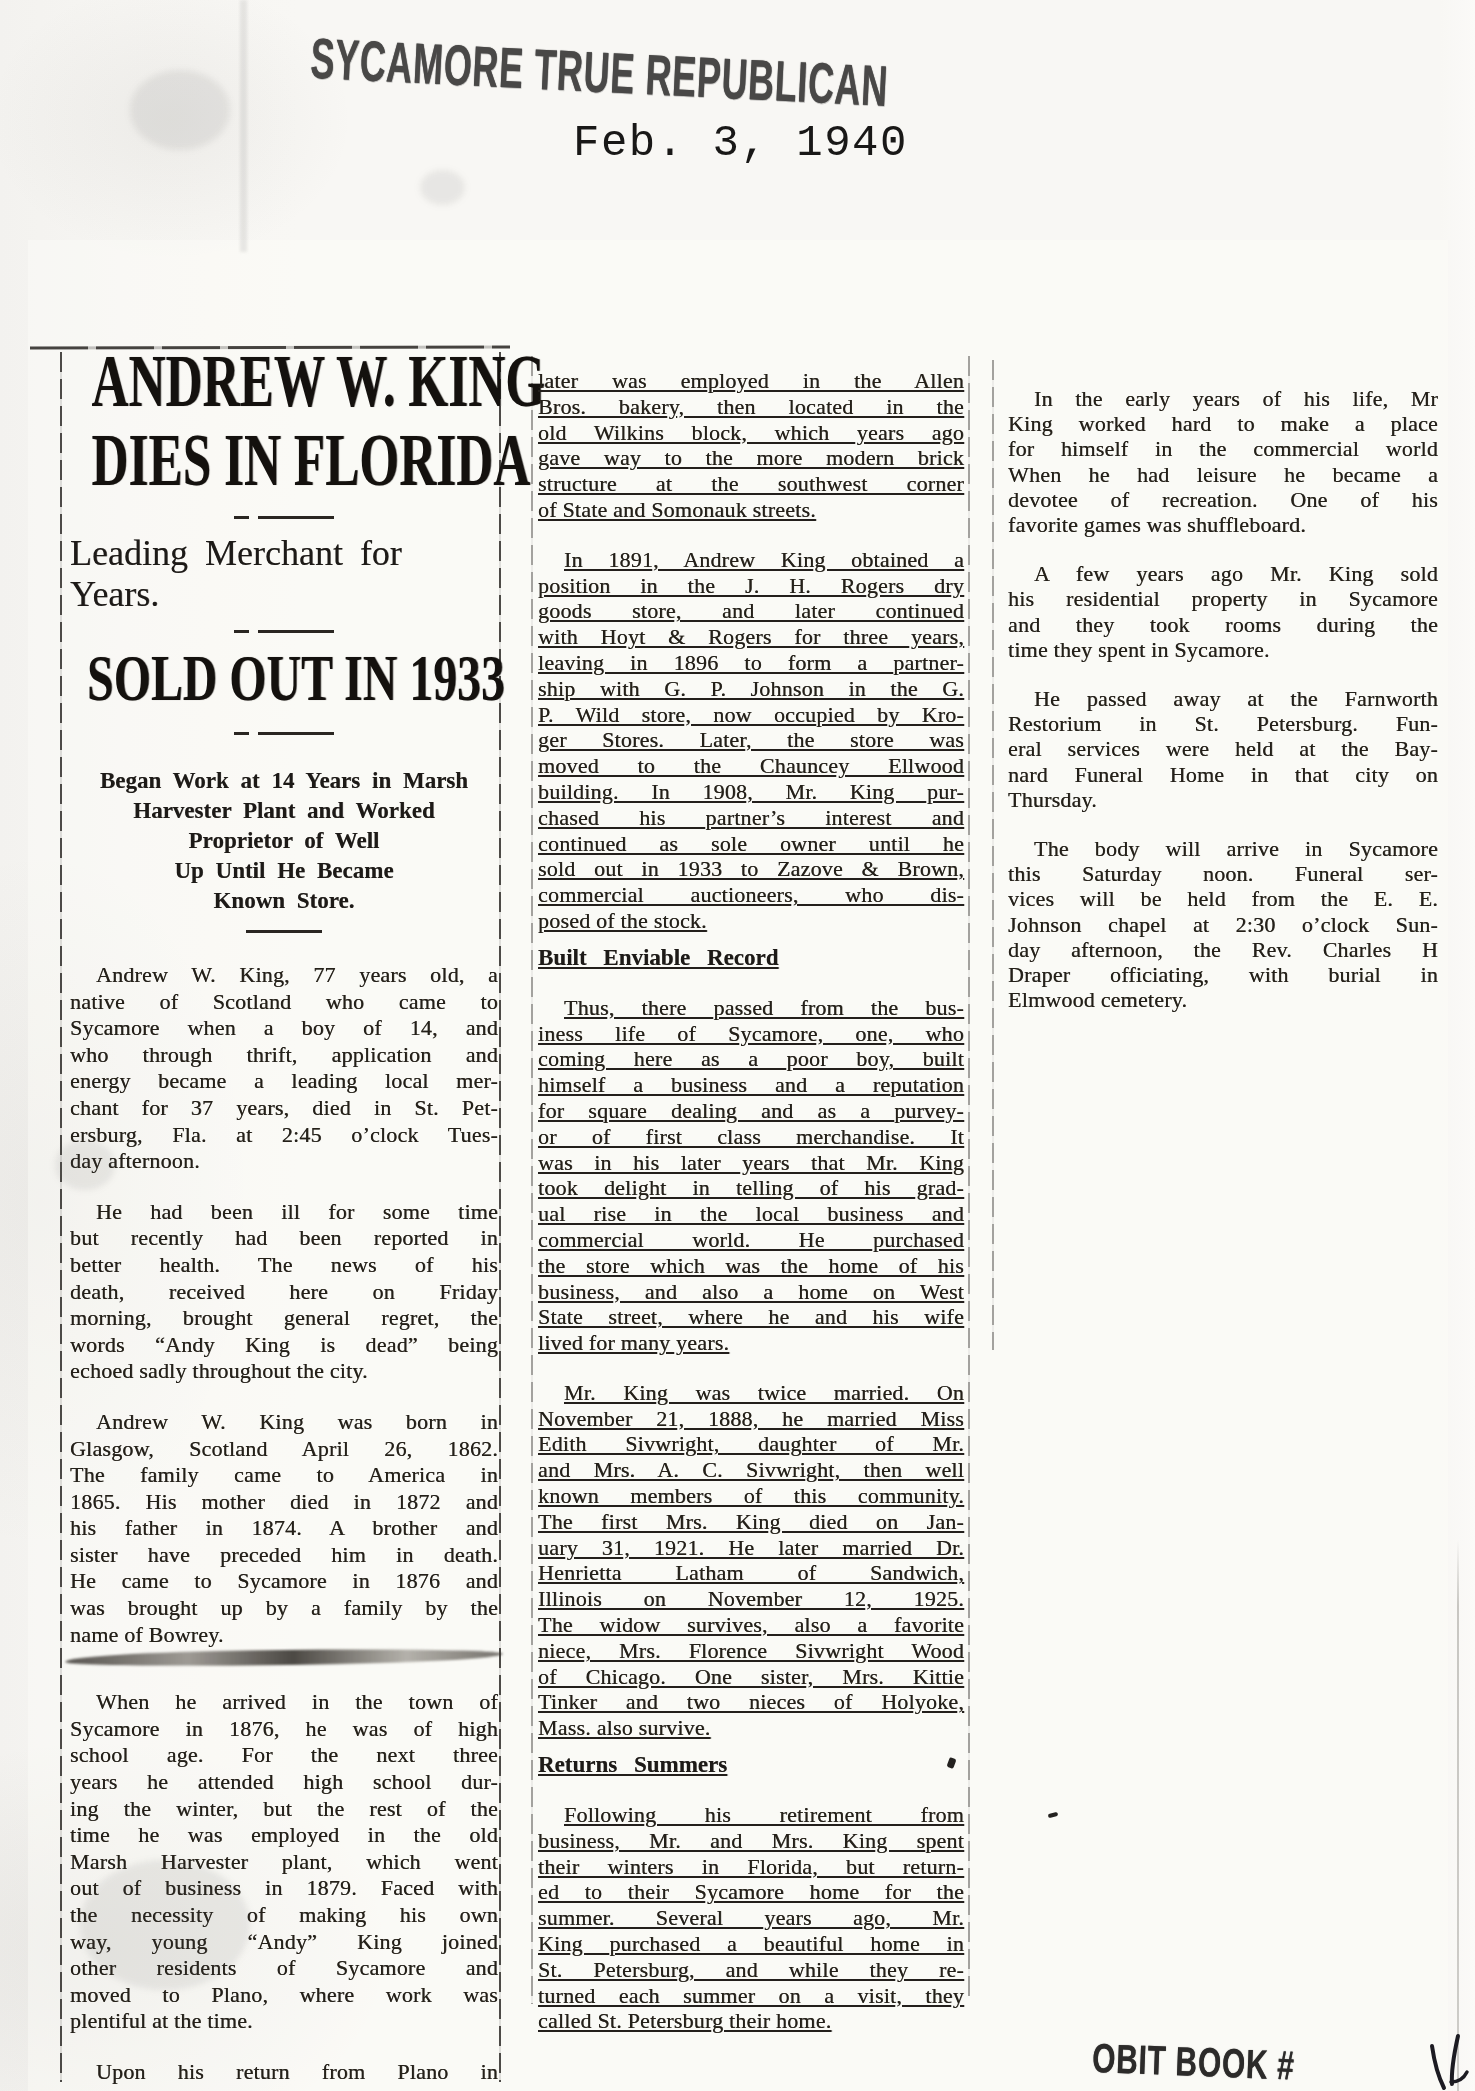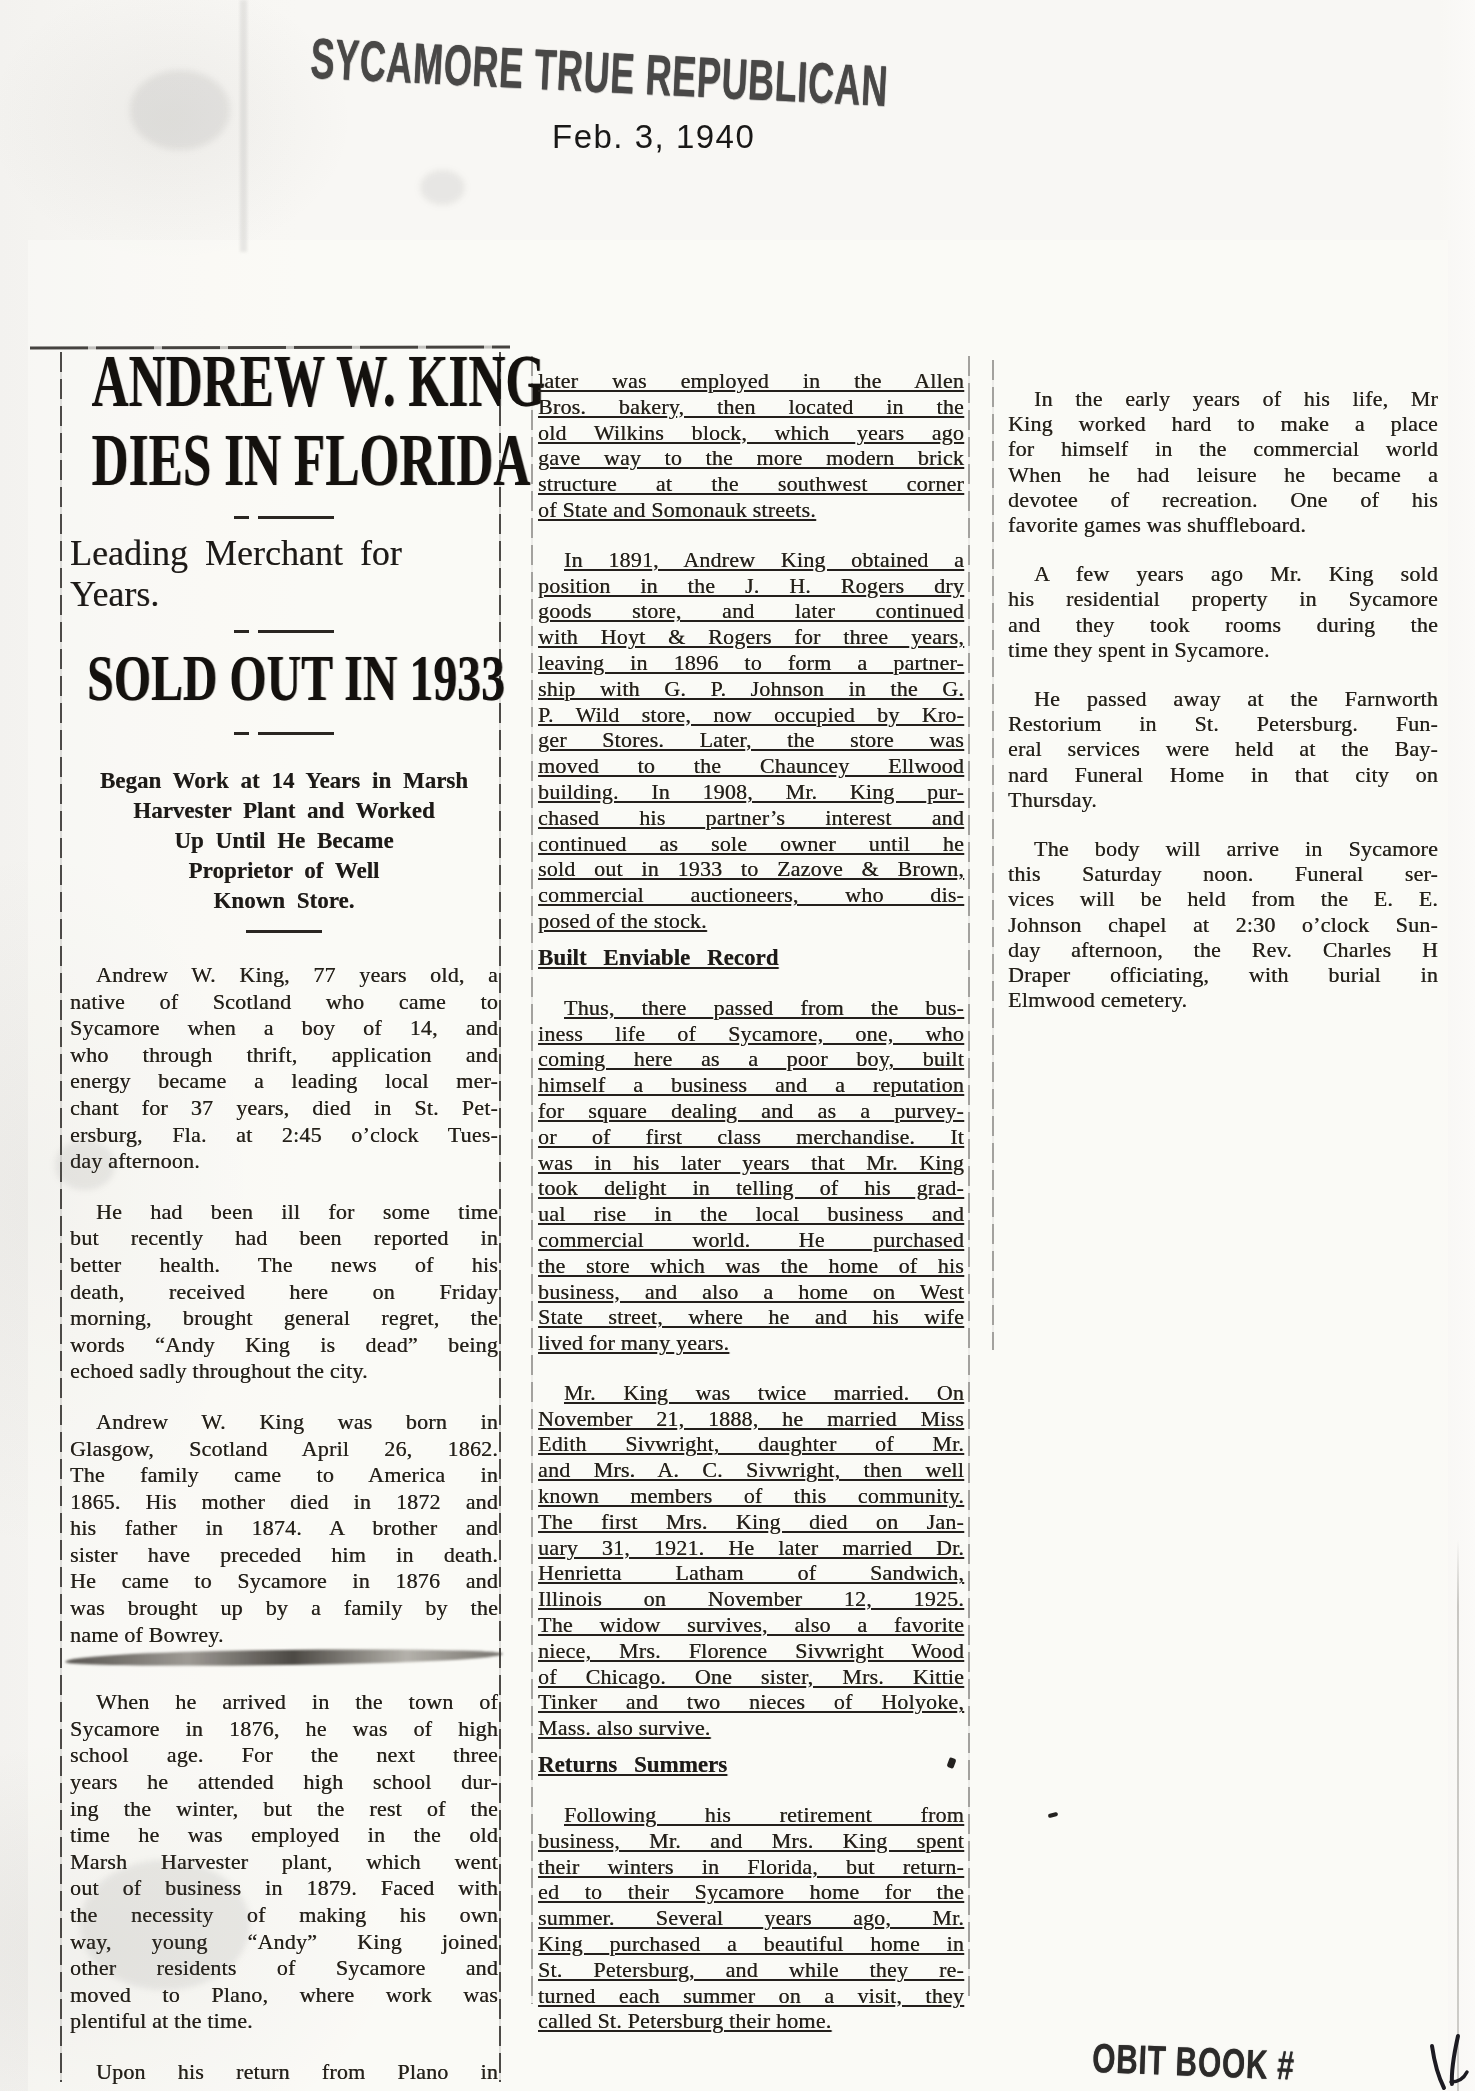--- a/index.html
+++ b/index.html
@@ -27,8 +27,8 @@
     opacity:.92;
   }
   .dateline{
-    position:absolute;left:552px;top:118px;
-    font-family:Liberation Sans, sans-serif;font-size:33px;letter-spacing:1.5px;
+    position:absolute;left:573px;top:118px;
+    font-family:Liberation Mono, monospace;font-size:44px;letter-spacing:1.5px;
     color:#191817;white-space:nowrap;
   }
   .stamp-bottom{

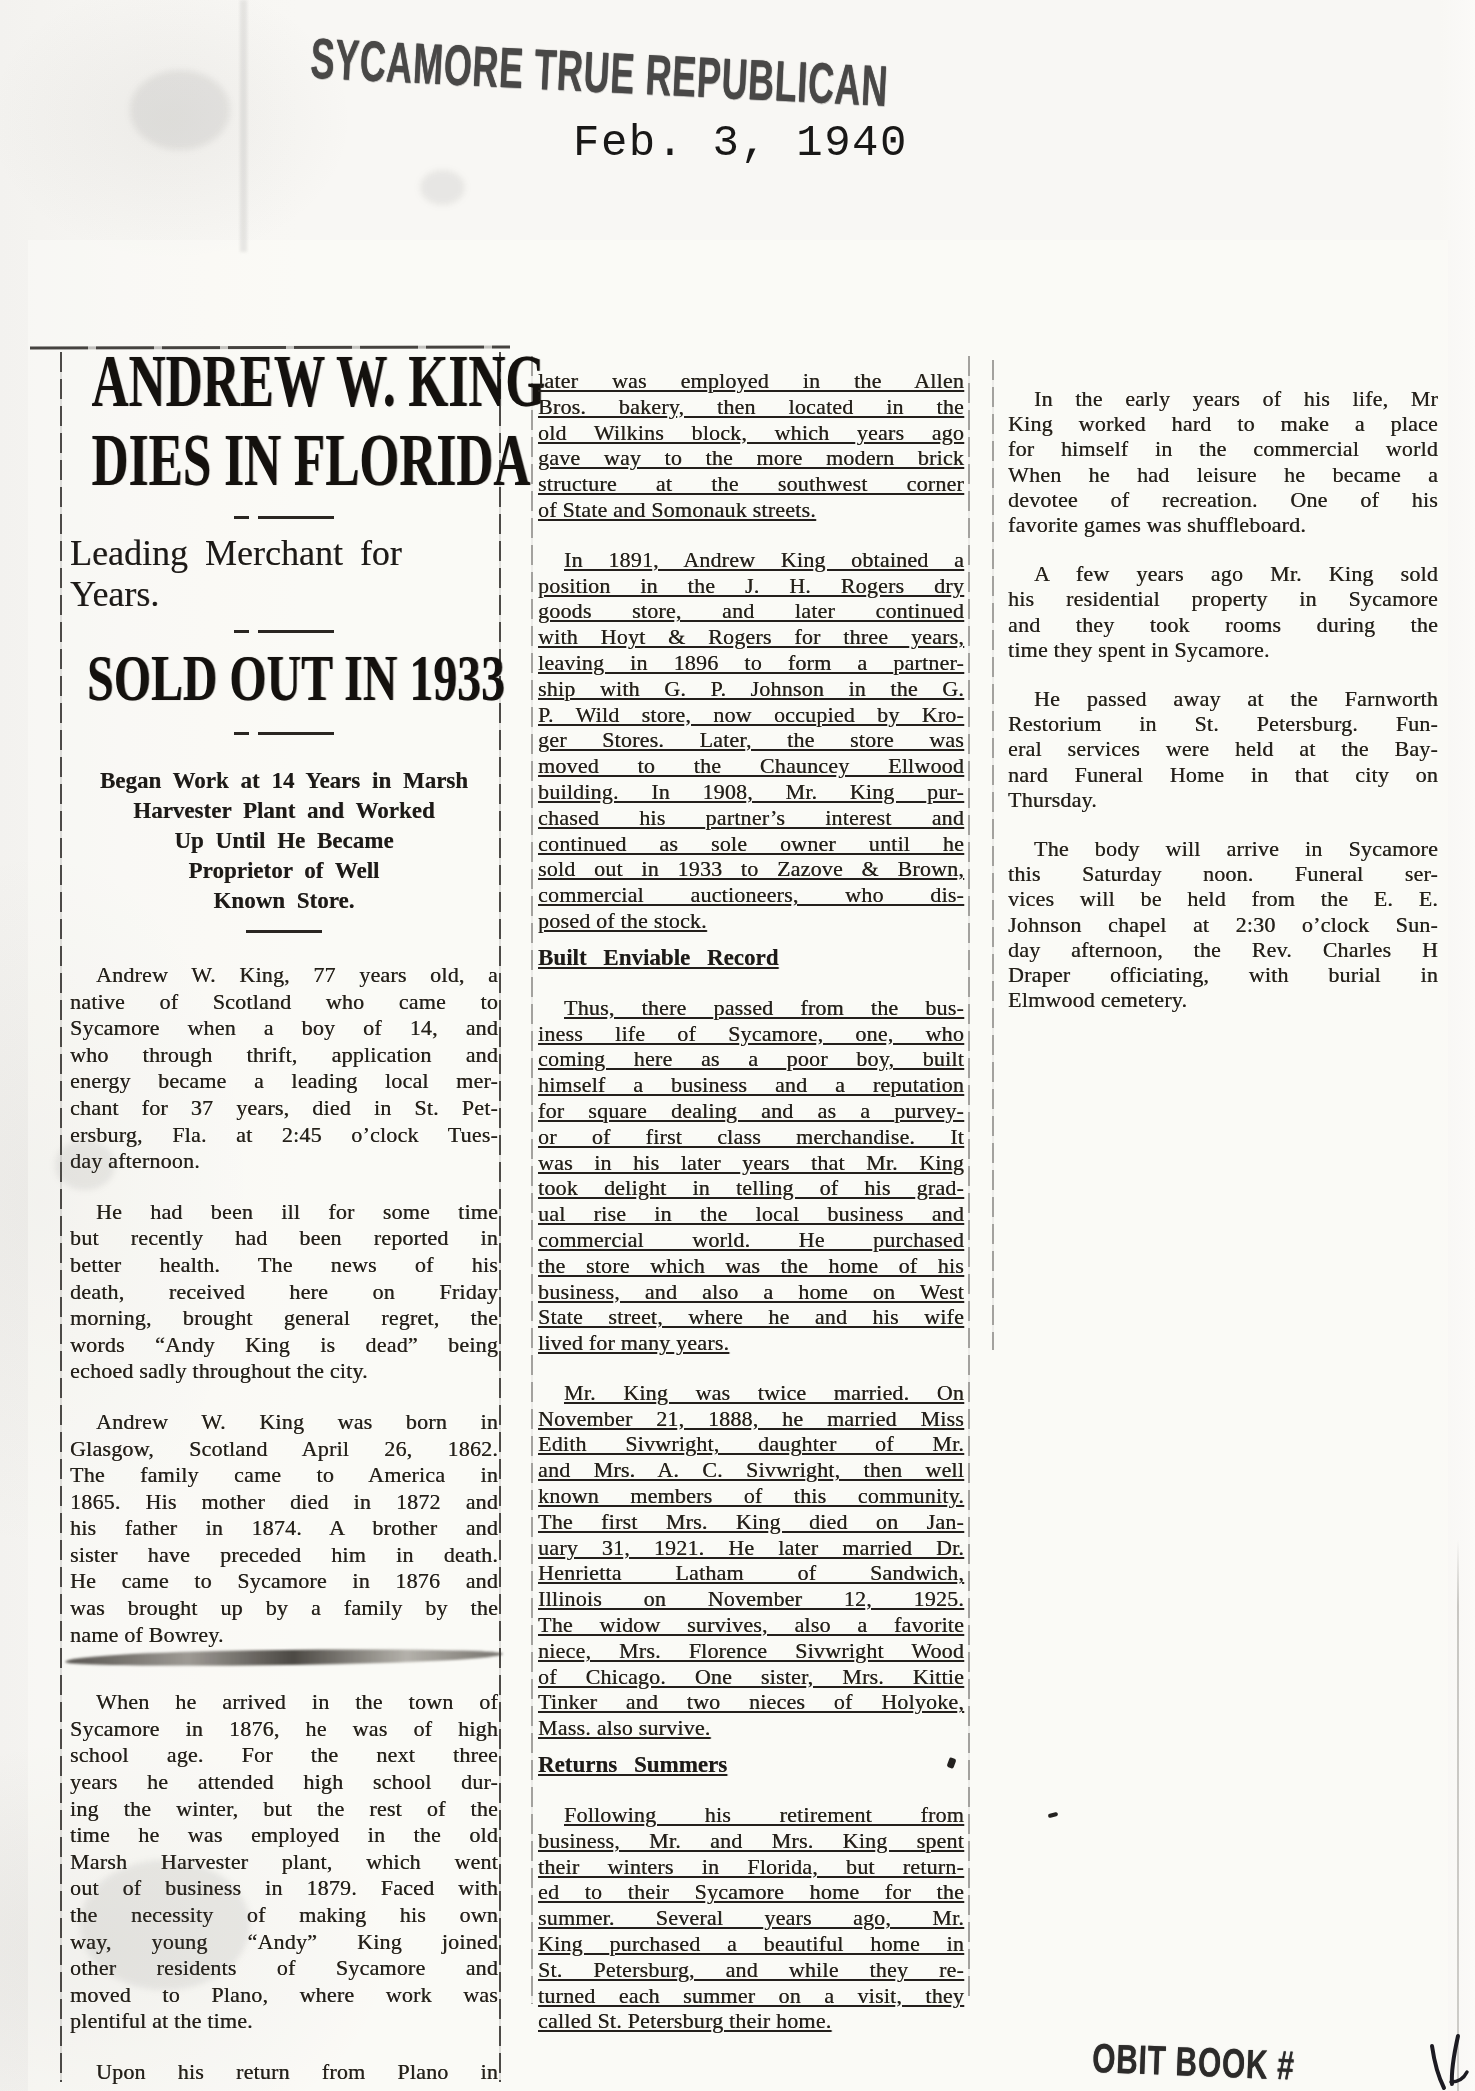--- a/index.html
+++ b/index.html
@@ -136,8 +136,8 @@
     <div class="deck" id="deck">
         <div class="deck-line">Began Work at 14 Years in Marsh</div>
         <div class="deck-line">Harvester Plant and Worked</div>
+        <div class="deck-line">Proprietor of Well</div>
         <div class="deck-line">Up Until He Became</div>
-        <div class="deck-line">Proprietor of Well</div>
         <div class="deck-line">Known Store.</div>
       </div>
     <div class="divider">

